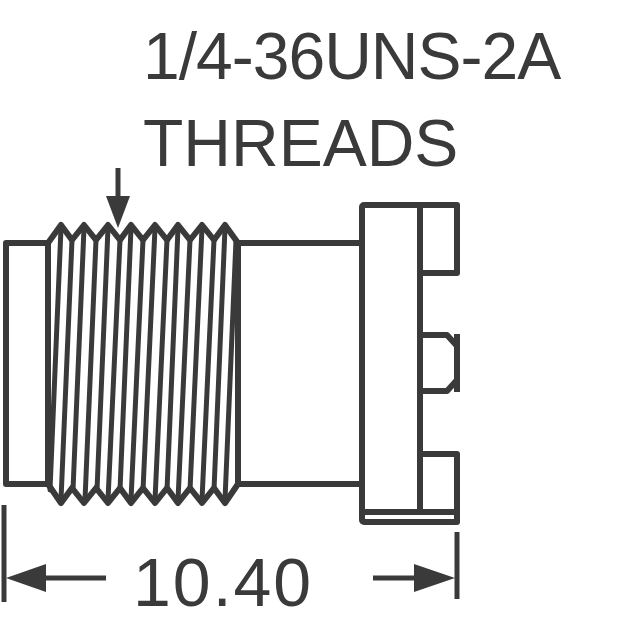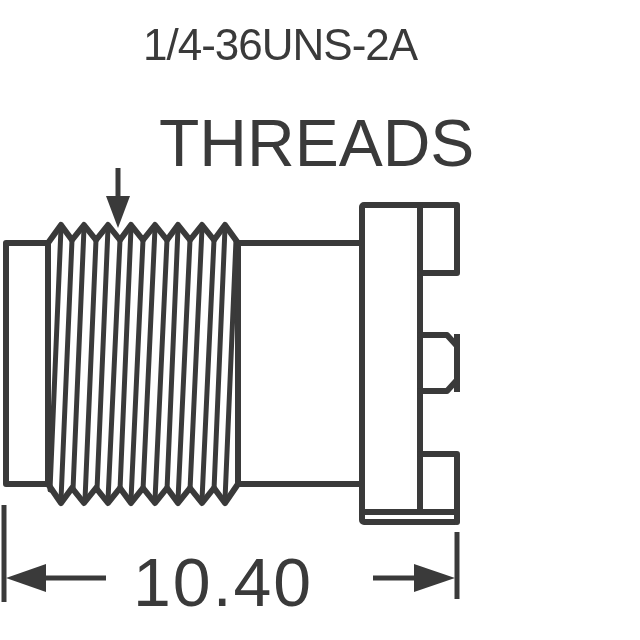--- a/index.html
+++ b/index.html
@@ -12,7 +12,7 @@
       white-space: nowrap;
       line-height: 1;
     }
-    .label-line1 { left: 143px; top: 23px; font-size: 44px; letter-spacing: -1px; }
+    .label-line1 { left: 143px; top: 23px; font-size: 66px; letter-spacing: -1px; }
     .label-line2 { left: 143px; top: 110px; font-size: 66px; letter-spacing: 0px; margin-left: 16px; }
     .dim-text { left: 133px; top: 548px; font-size: 68px; letter-spacing: 2px; }
   </style>

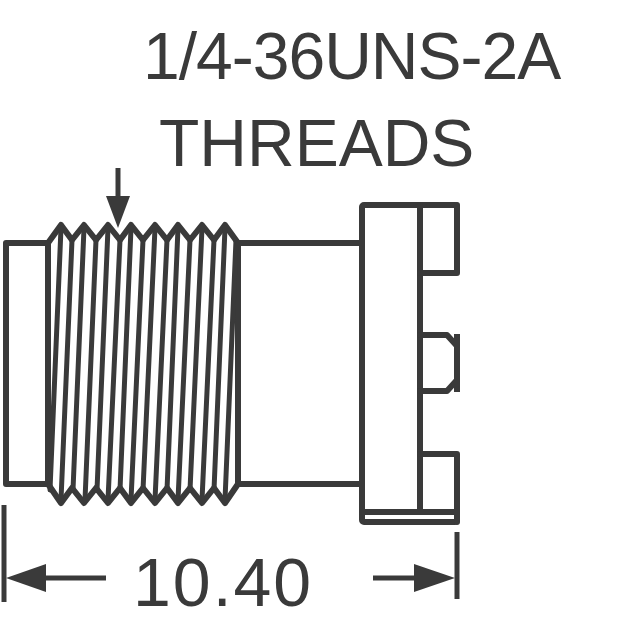--- a/index.html
+++ b/index.html
@@ -13,7 +13,7 @@
       line-height: 1;
     }
     .label-line1 { left: 143px; top: 23px; font-size: 66px; letter-spacing: -1px; }
-    .label-line2 { left: 143px; top: 110px; font-size: 66px; letter-spacing: 0px; margin-left: 16px; }
+    .label-line2 { left: 143px; top: 110px; font-size: 66px; letter-spacing: 0px; }
     .dim-text { left: 133px; top: 548px; font-size: 68px; letter-spacing: 2px; }
   </style>
 </head>

